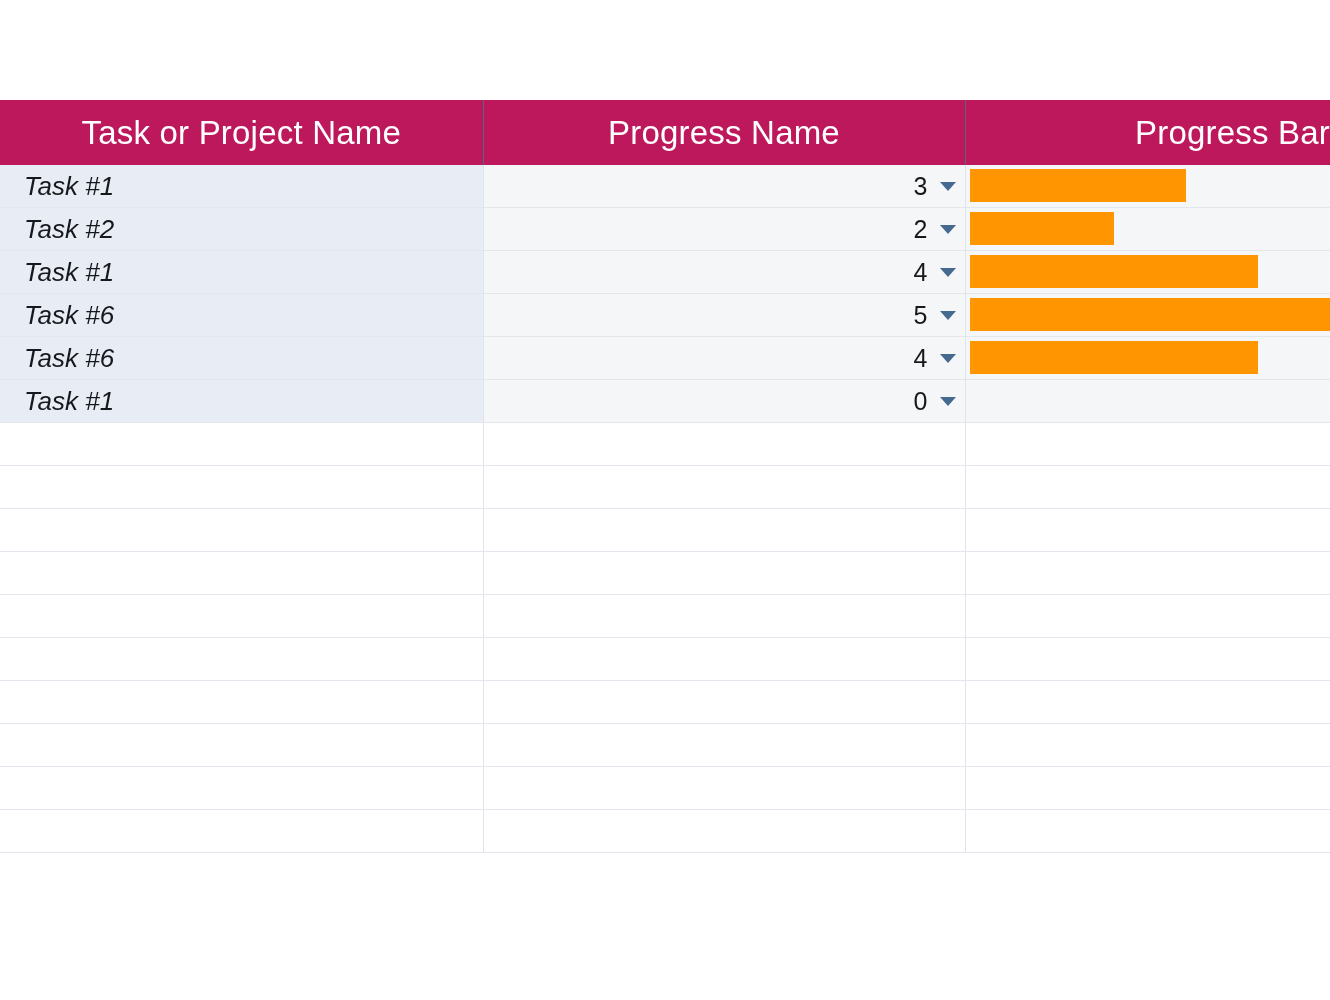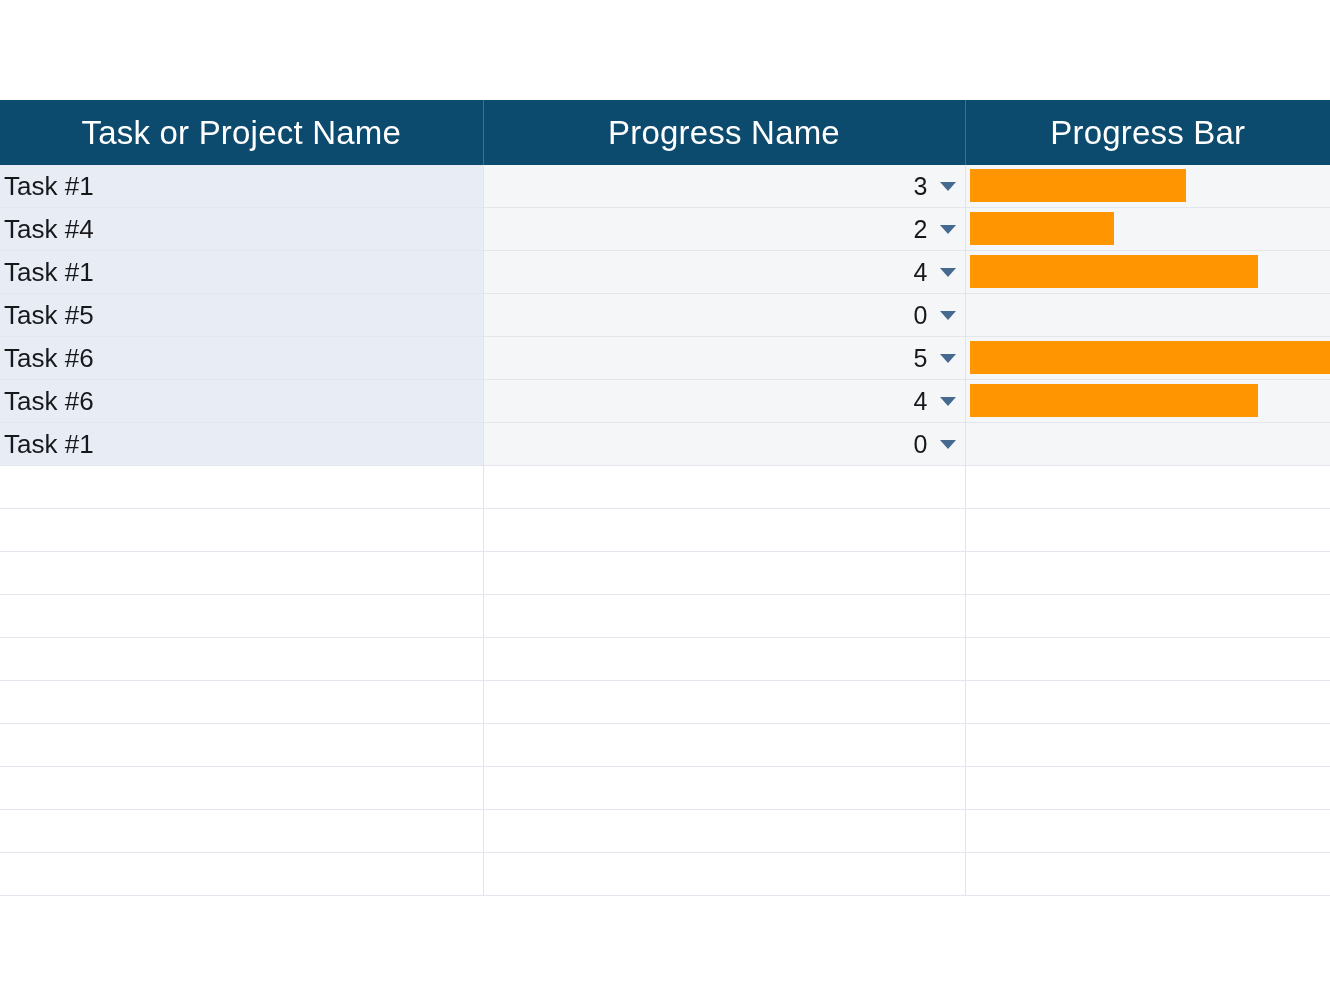--- a/index.html
+++ b/index.html
@@ -39,7 +39,7 @@
 
   
   thead th {
-    background: #0c4a6e;
+    background: #be185d;
     color: #ffffff;
     height: 65px;
     font-size: 33px;

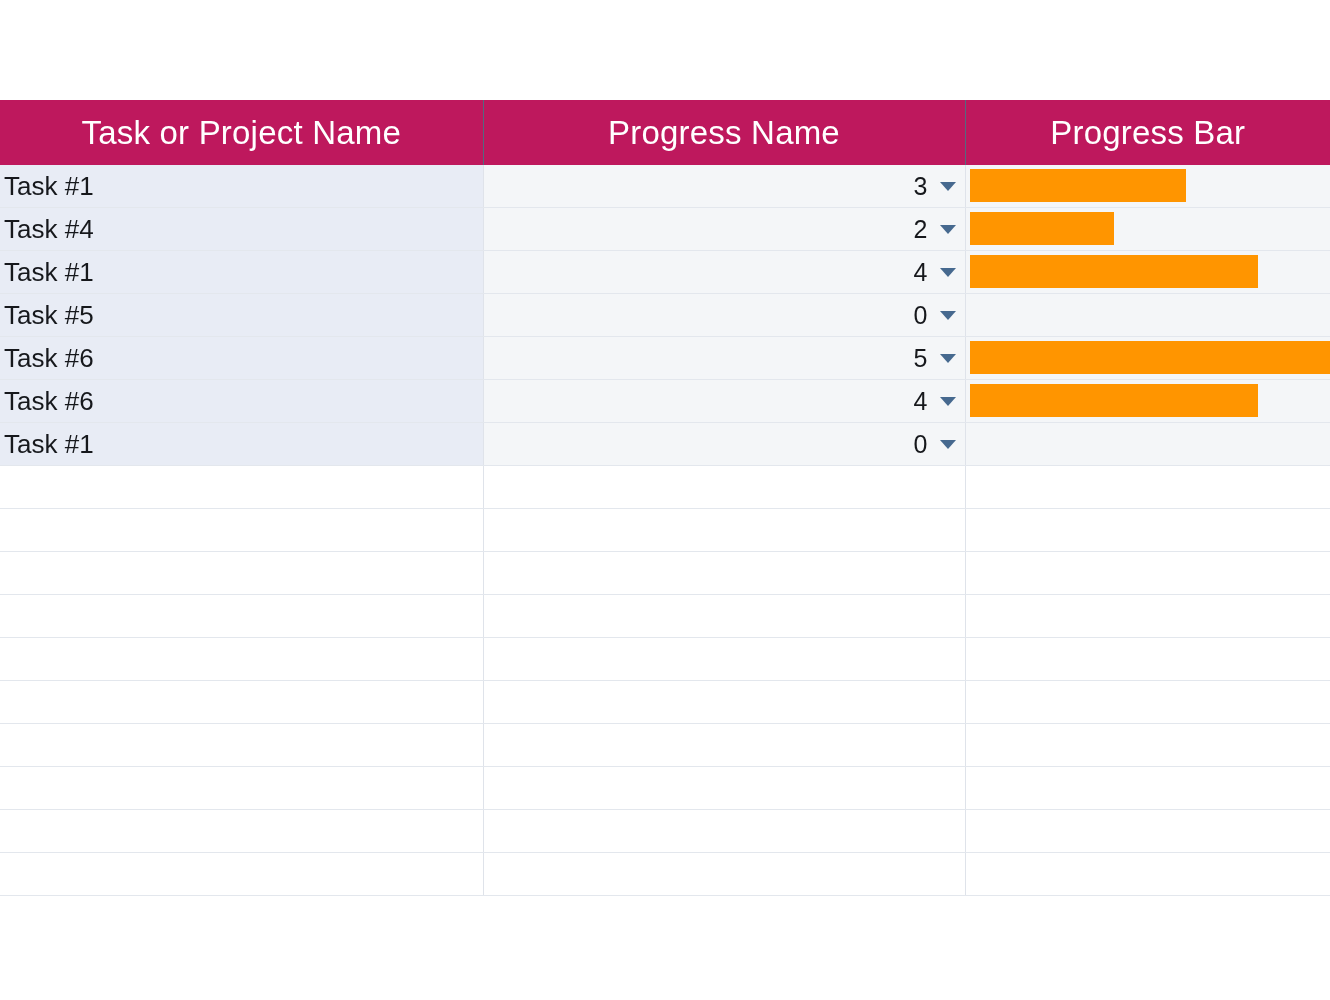--- a/index.html
+++ b/index.html
@@ -51,7 +51,7 @@
     letter-spacing: 0.2px;
     white-space: nowrap;
   }
-  thead th:last-child { border-right: none; }
+  thead th:last-child { border-right: none; text-align: right; }
 
   
   tbody tr.data-row { height: 42px; }

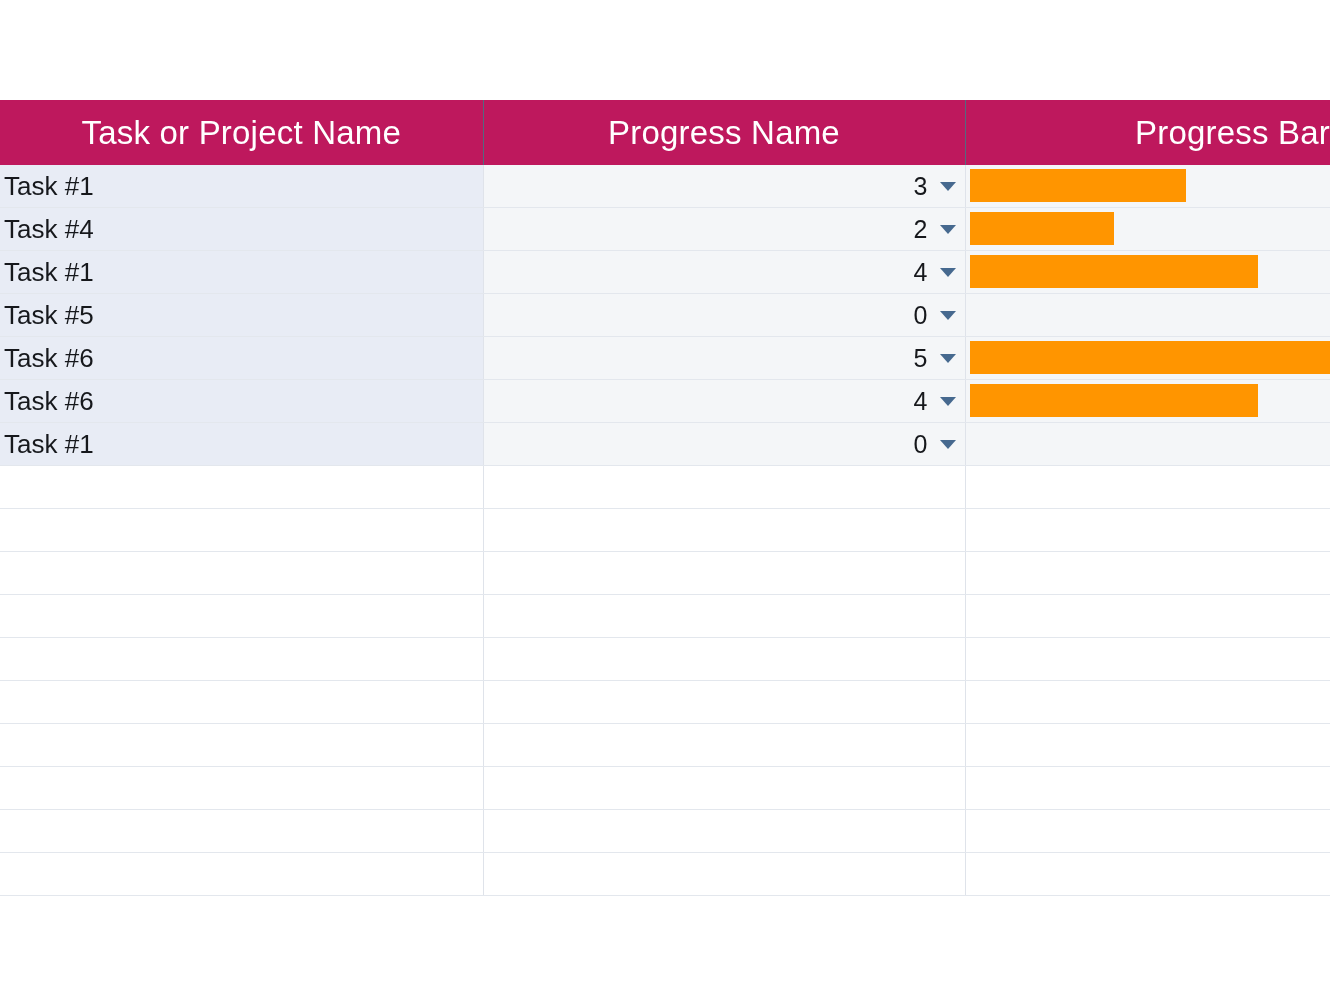--- a/index.html
+++ b/index.html
@@ -69,9 +69,10 @@
   
   td.cell-name {
     background: #e8ecf5;
+    font-style: italic;
     font-size: 26px;
     color: #16181c;
-    padding-left: 4px;
+    padding-left: 24px;
     white-space: nowrap;
     overflow: hidden;
   }

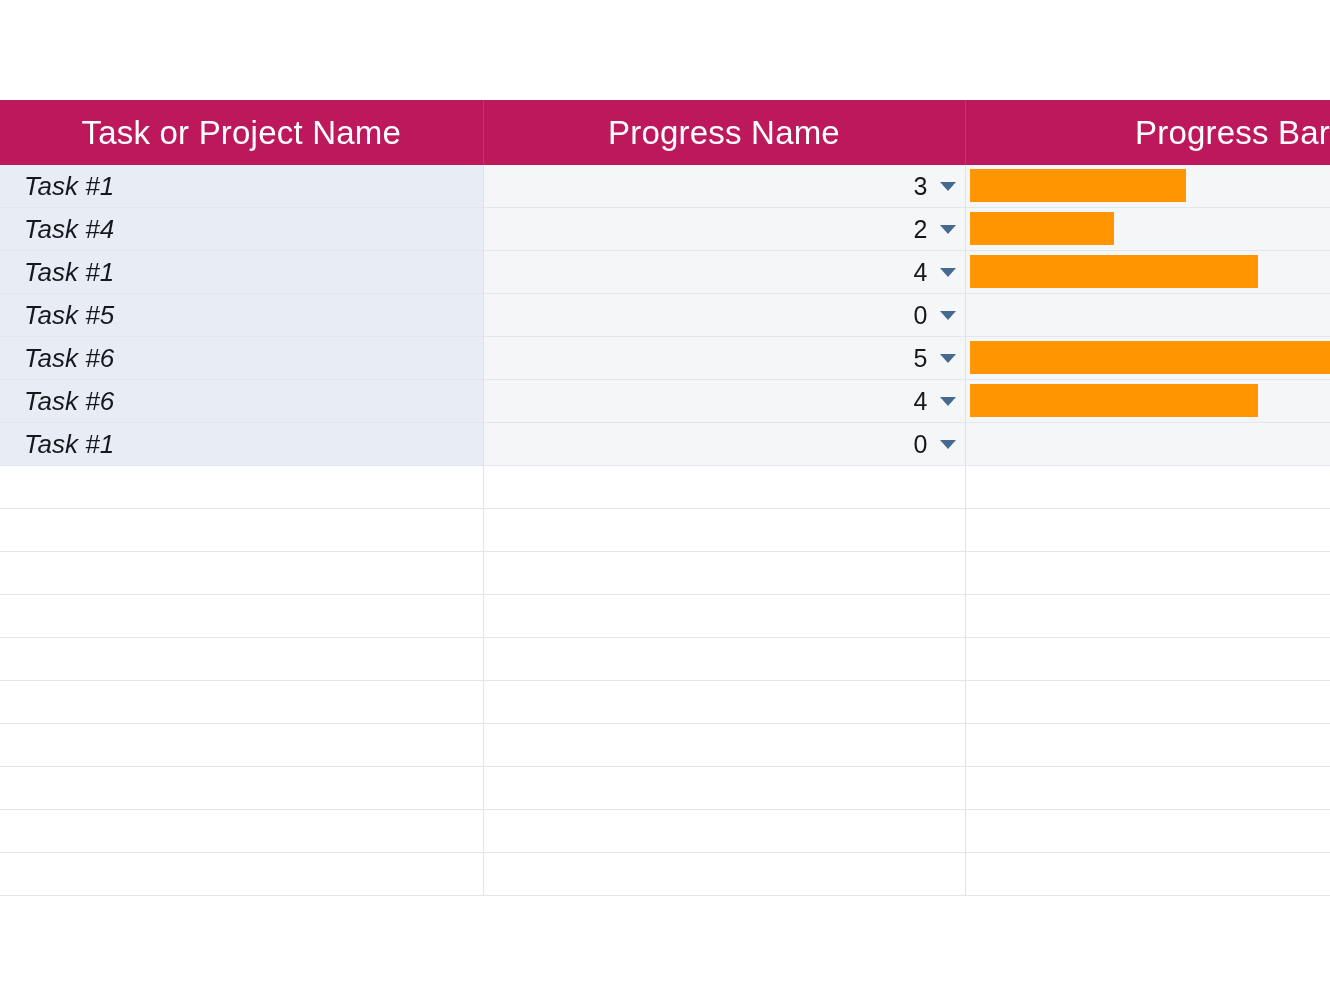--- a/index.html
+++ b/index.html
@@ -166,7 +166,7 @@
             </td>
           </tr>
           <tr class="data-row">
-            <td class="cell-name">Task #4</td>
+            <td class="cell-name">Task #2</td>
             <td class="cell-score">
               <div class="score-inner">
                 <span class="score-value">2</span>

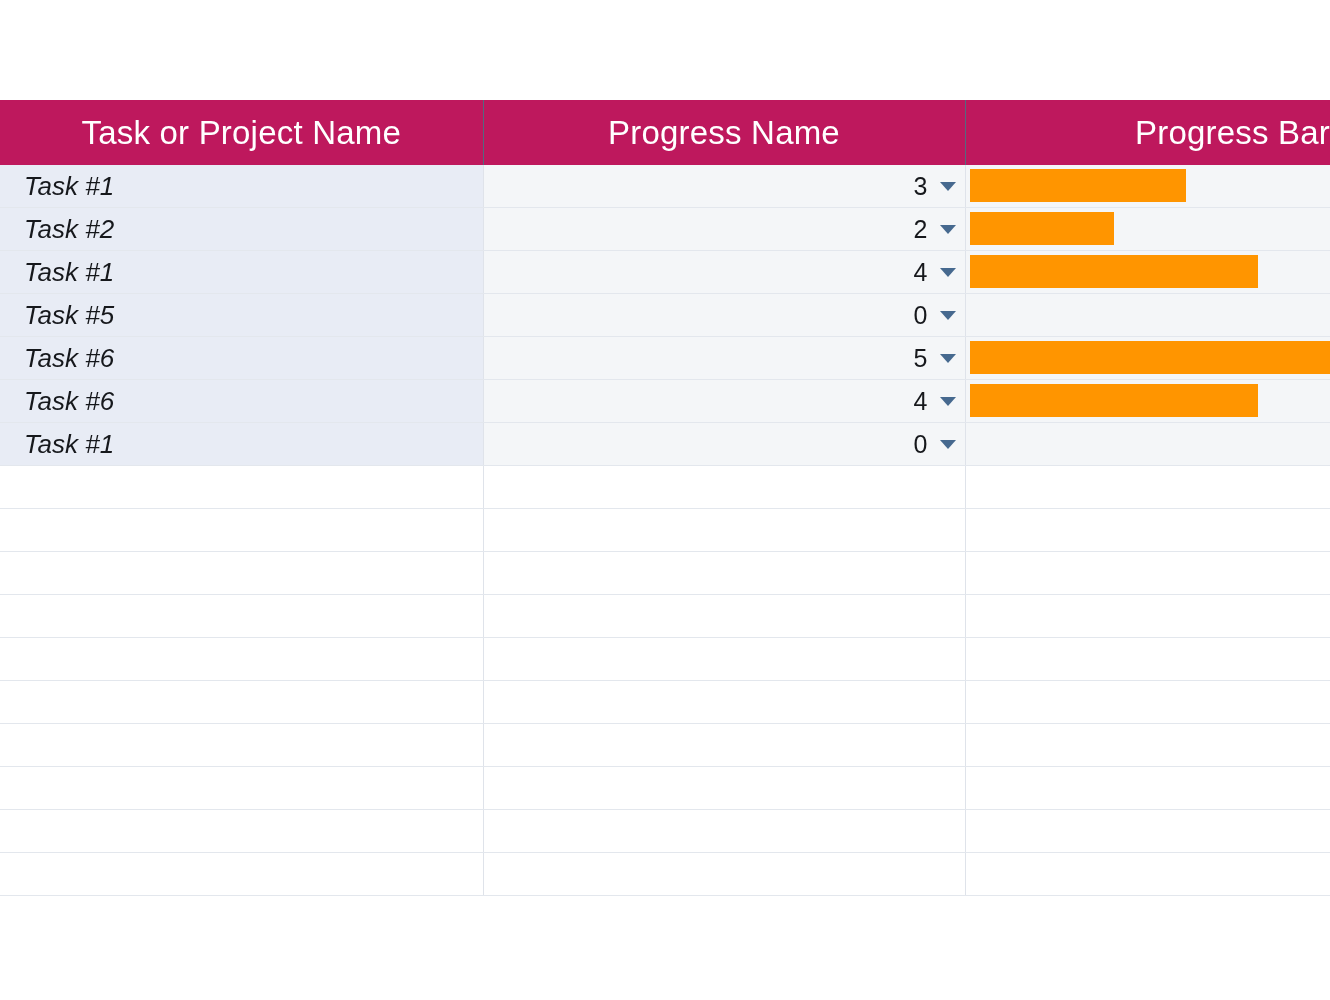--- a/index.html
+++ b/index.html
@@ -194,18 +194,6 @@
             </td>
           </tr>
           <tr class="data-row">
-            <td class="cell-name">Task #5</td>
-            <td class="cell-score">
-              <div class="score-inner">
-                <span class="score-value">0</span>
-                <span class="caret-icon"></span>
-              </div>
-            </td>
-            <td class="cell-bar">
-              <div class="bar-track"></div>
-            </td>
-          </tr>
-          <tr class="data-row">
             <td class="cell-name">Task #6</td>
             <td class="cell-score">
               <div class="score-inner">

